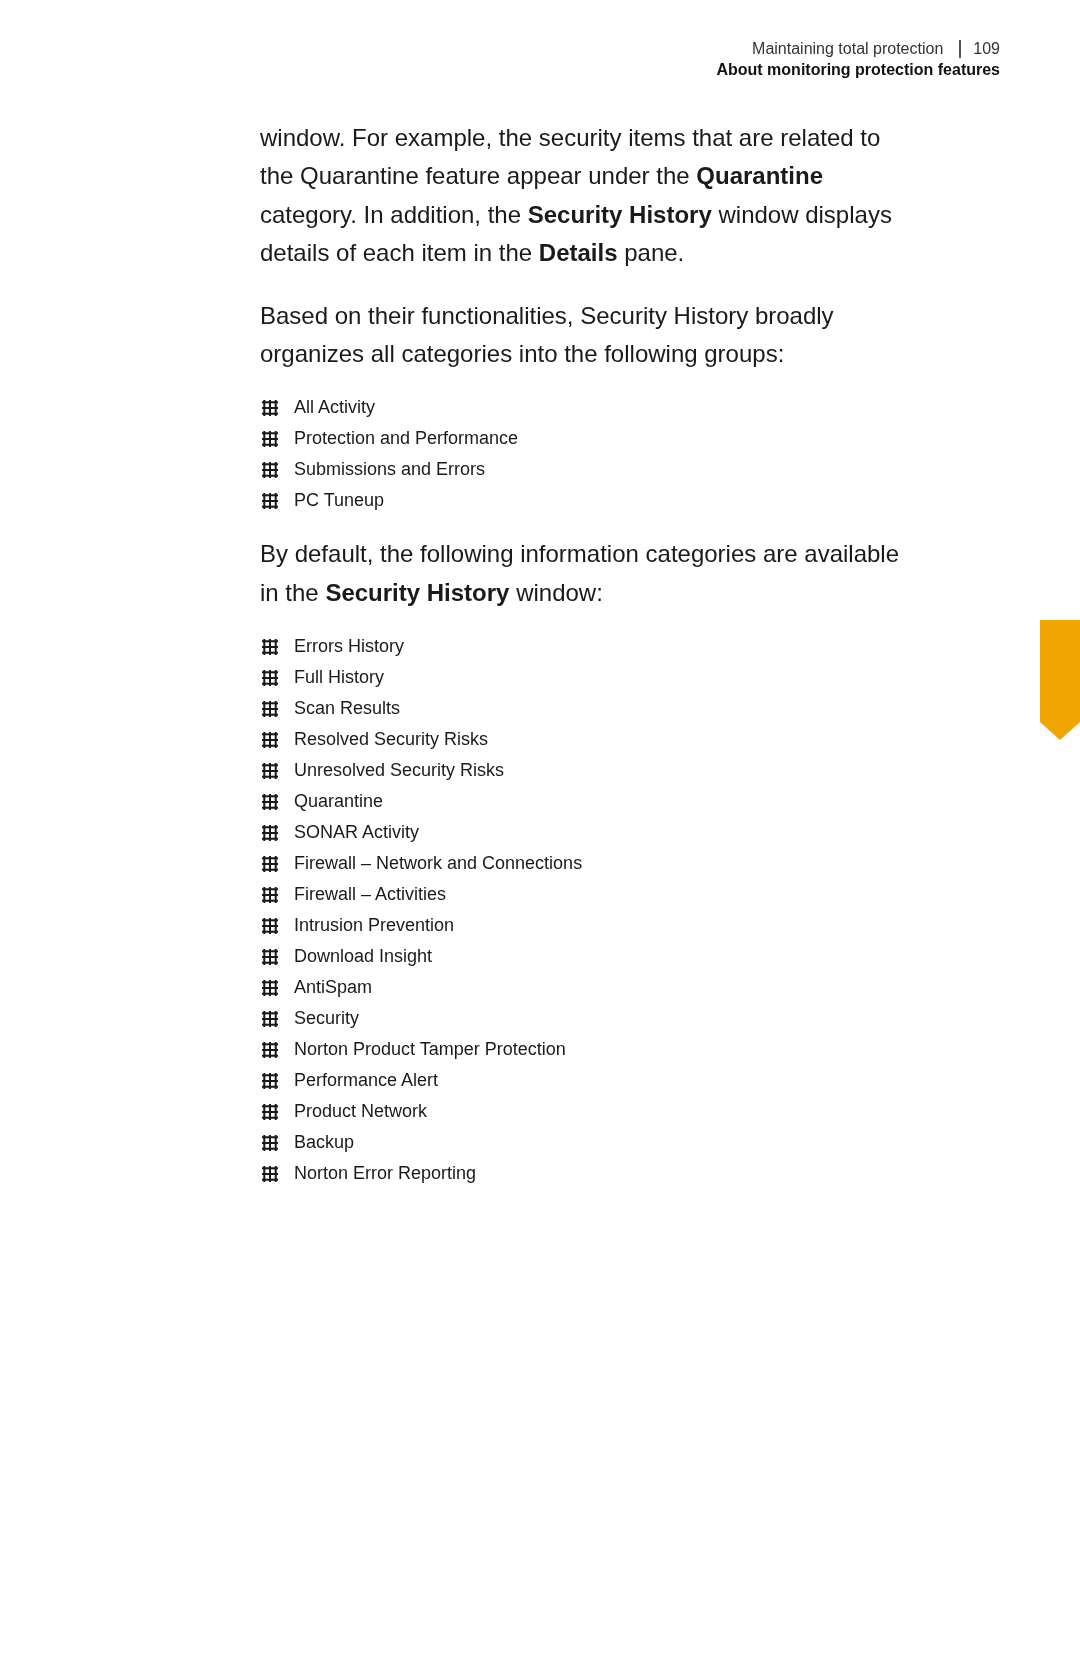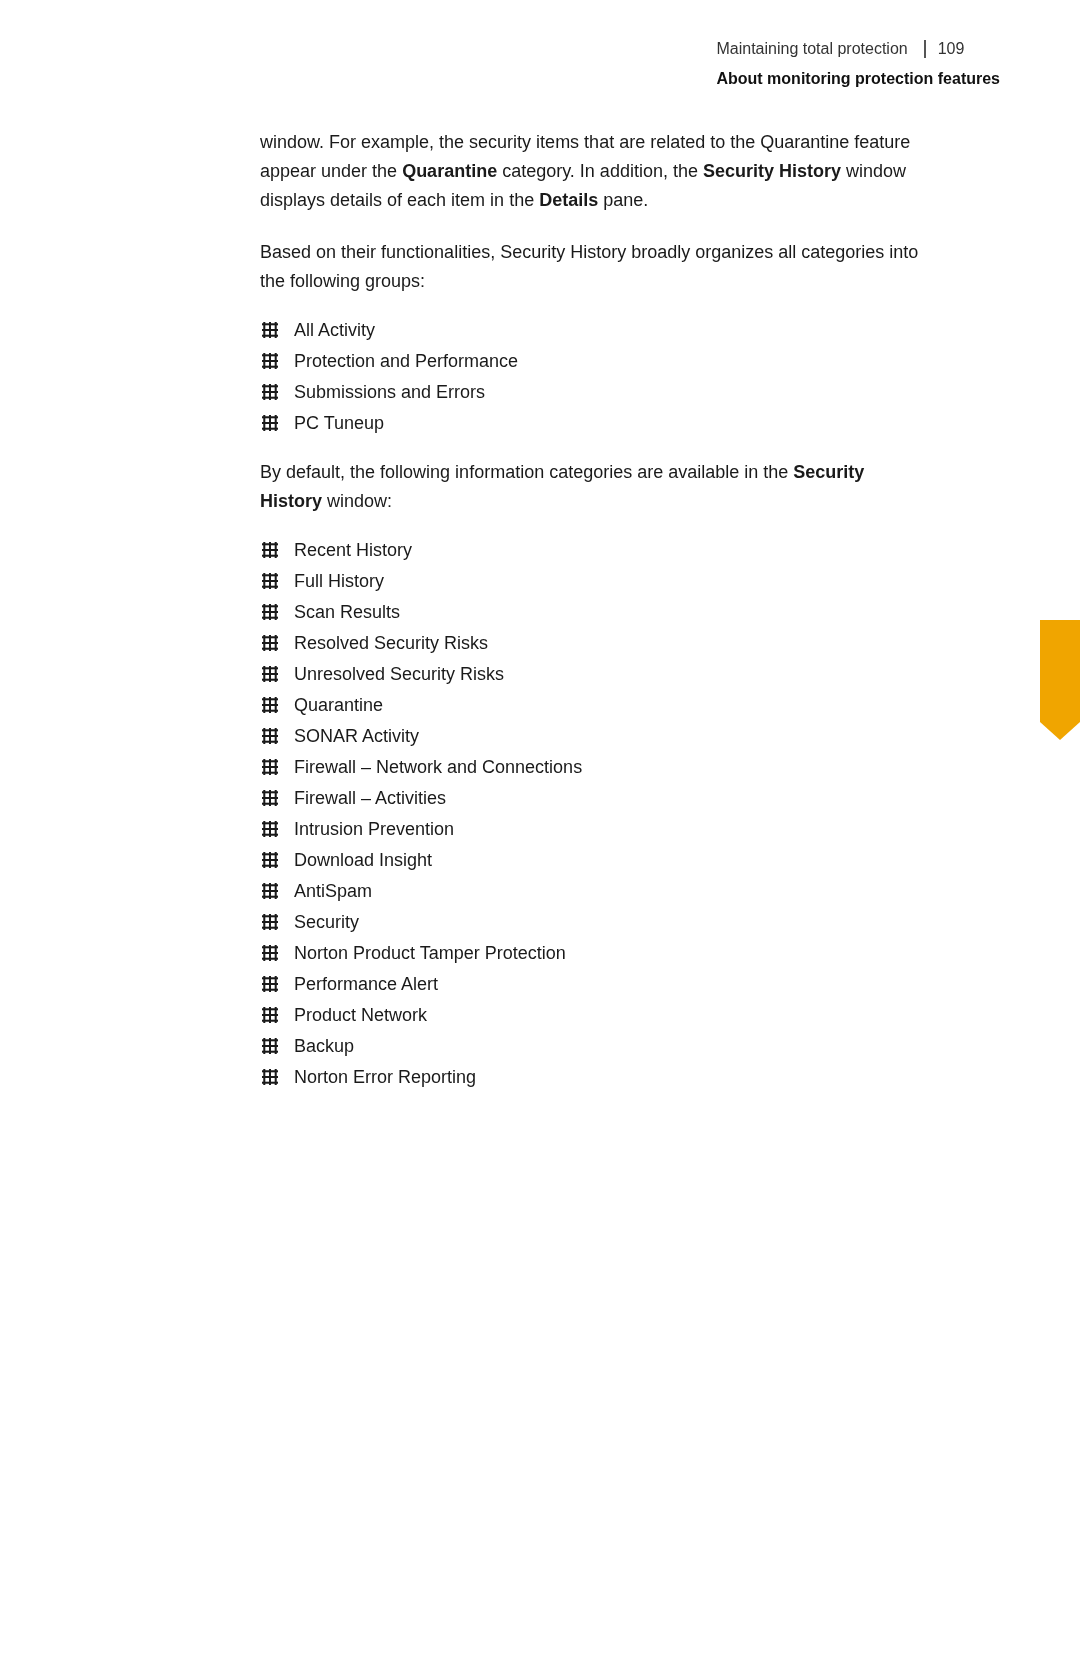--- a/index.html
+++ b/index.html
@@ -38,8 +38,8 @@
     .header-right {
       display: flex;
       flex-direction: column;
-      align-items: flex-start;
-      gap: 12px;
+      align-items: flex-end;
+      gap: 3px;
     }
 
     .header-top-line {

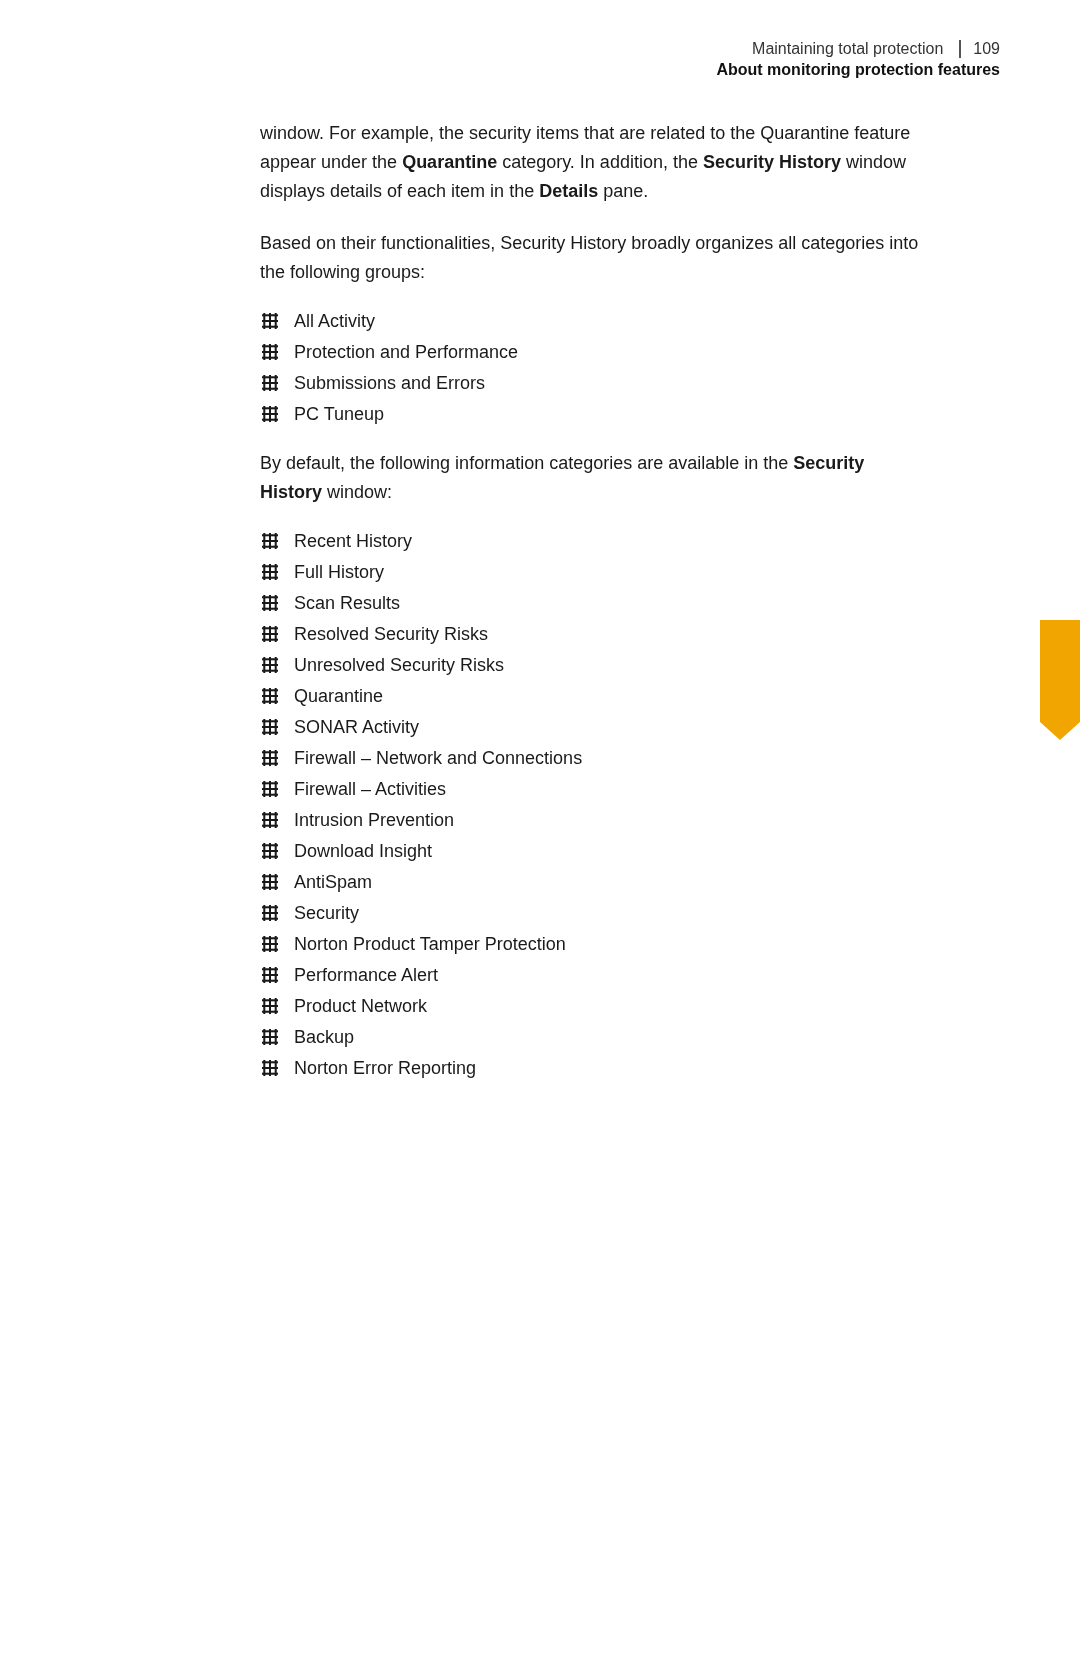--- a/index.html
+++ b/index.html
@@ -88,7 +88,7 @@
     }
 
     .paragraph {
-      font-size: 18px;
+      font-size: 24px;
       line-height: 1.6;
       color: #1a1a1a;
       margin-bottom: 24px;

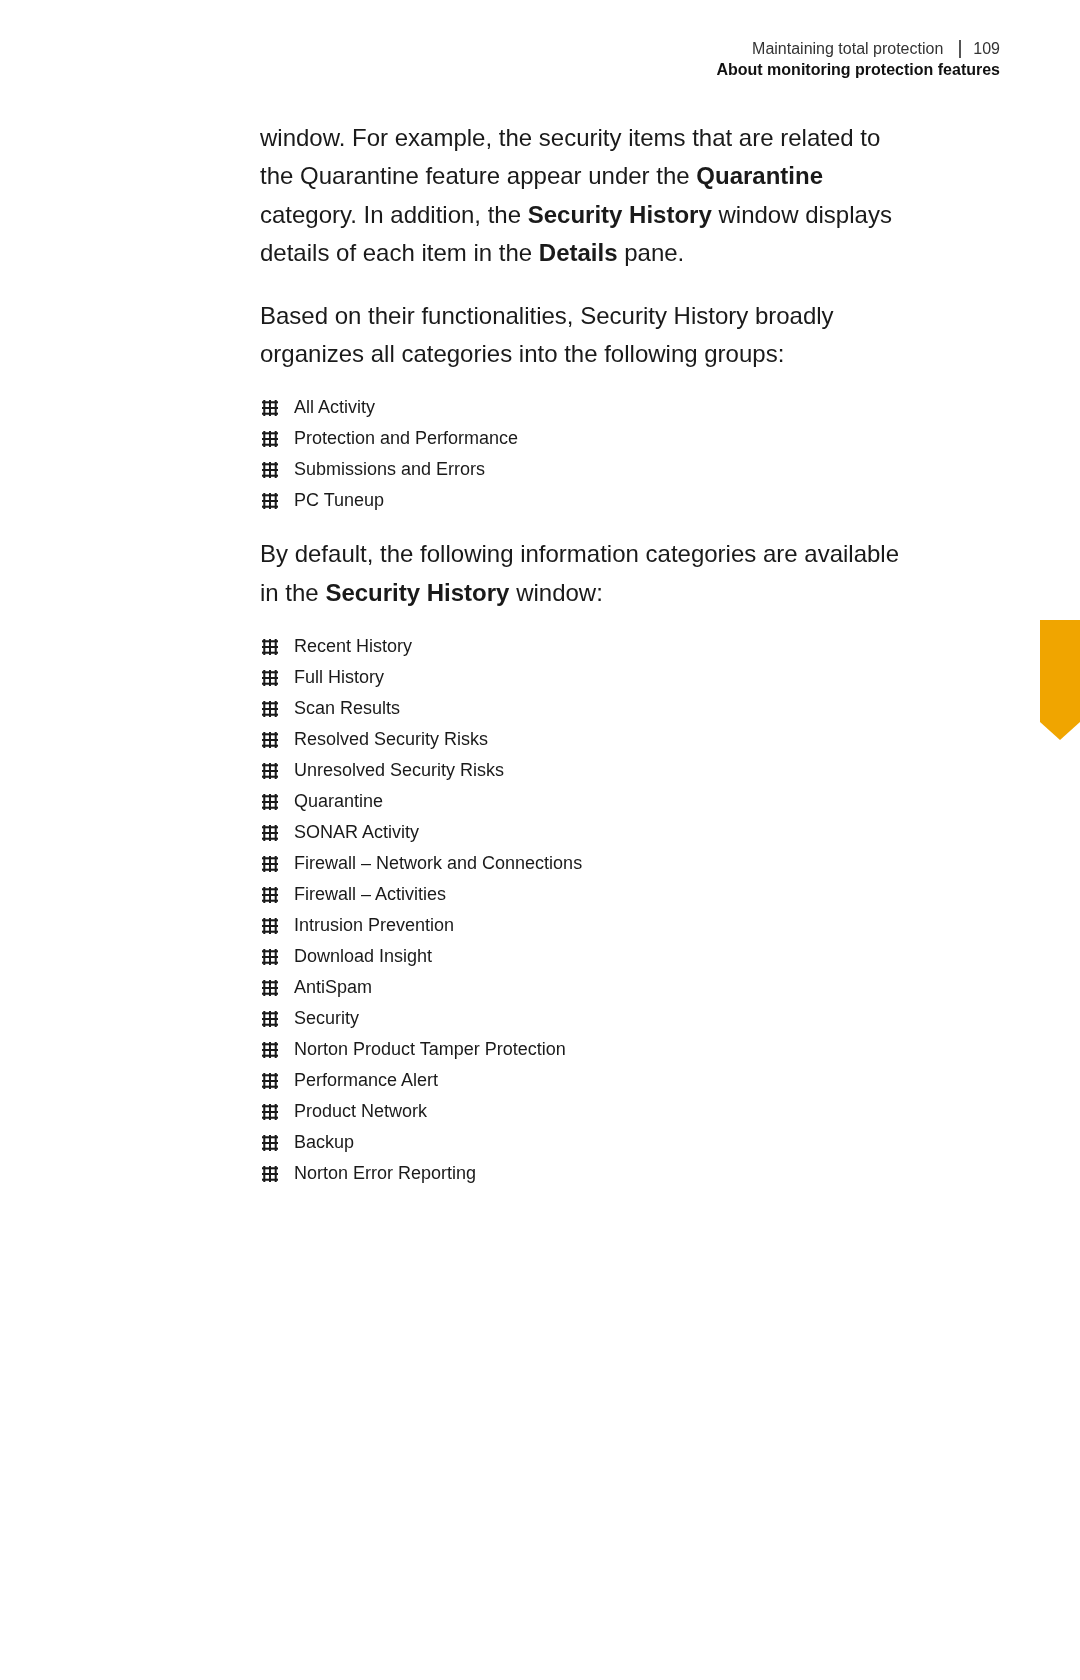--- a/index.html
+++ b/index.html
@@ -230,7 +230,7 @@
             <line x1="12" y1="0" x2="12" y2="14" stroke="#1a1a1a" stroke-width="1.8"></line>
           </svg>
         </span>
-        <span>Recent History</span>
+        <span>Errors History</span>
       </li>
       <li>
         <span class="grid-bullet">

